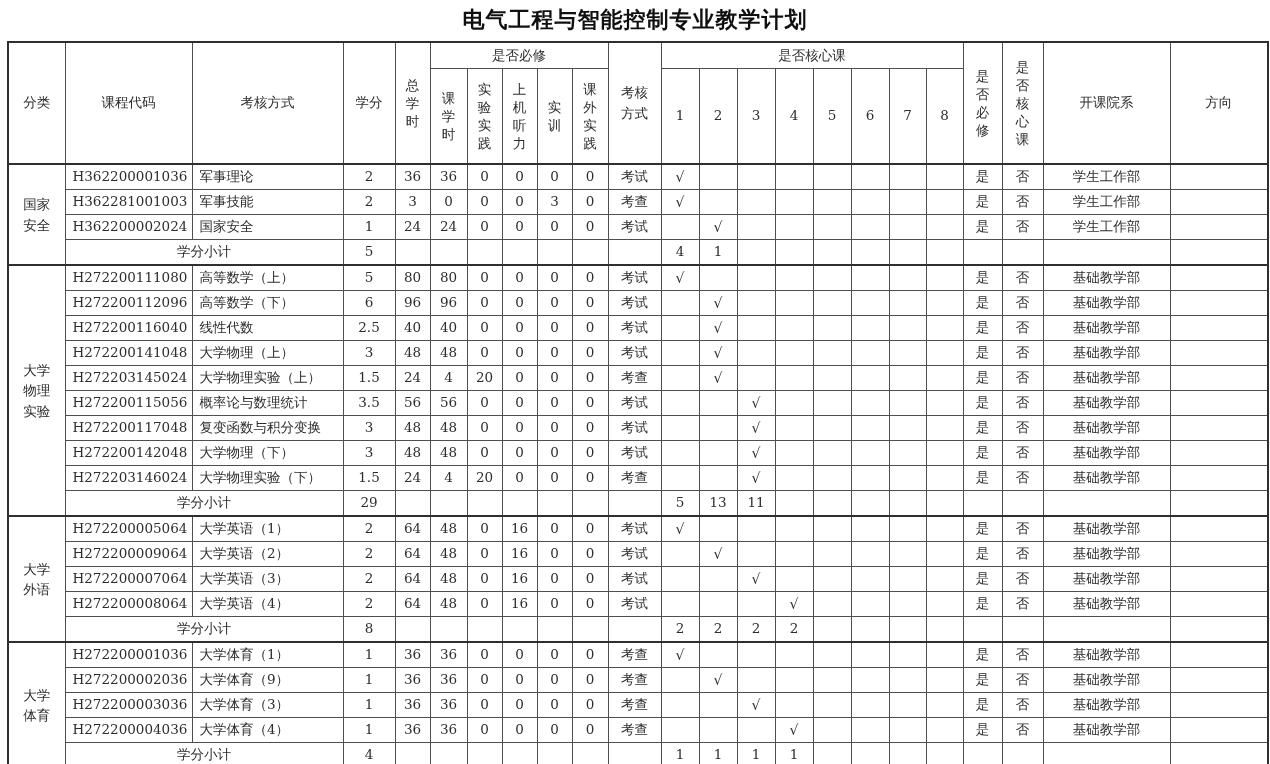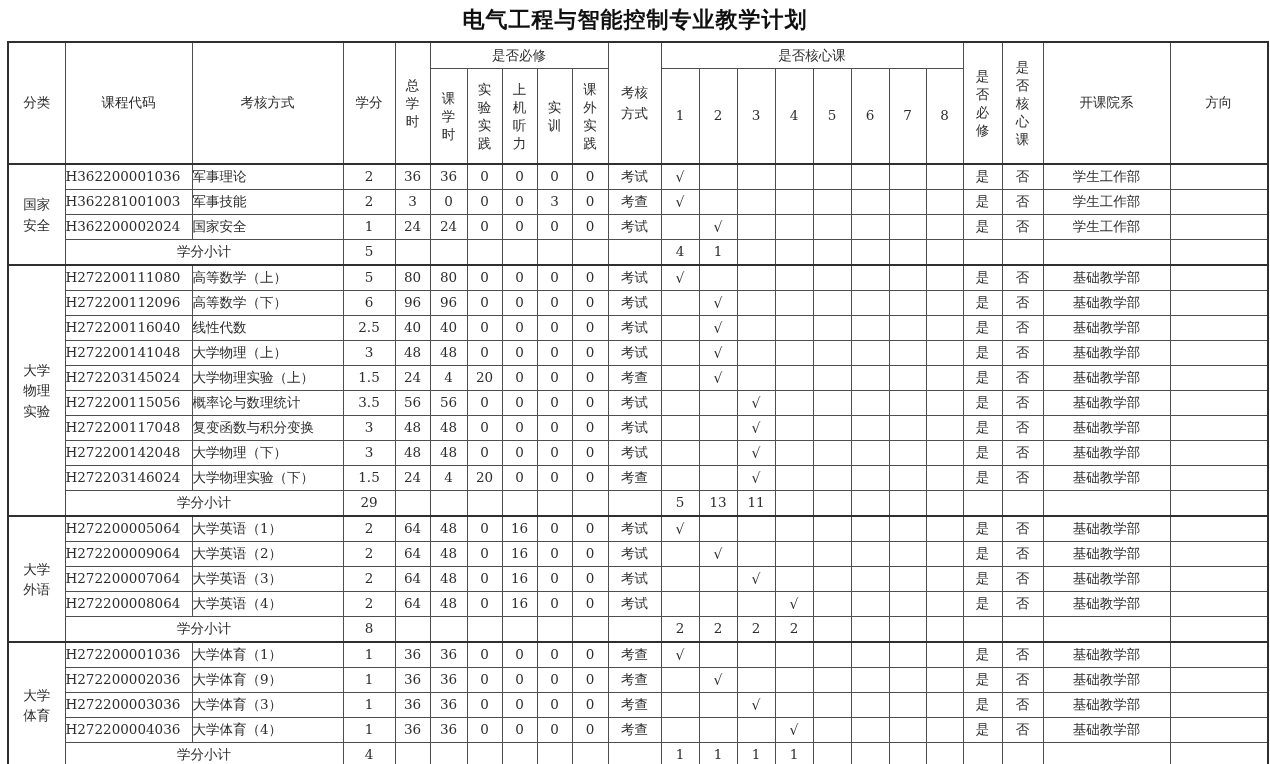--- a/index.html
+++ b/index.html
@@ -31,7 +31,7 @@
   th.hb { border-bottom-width:2px; border-bottom-color:#2f2f2f; }
   tbody td { height:24px; }
   tr.sec-top td { border-top:2px solid #2f2f2f; }
-  td.left { text-align:left; padding-left:0; }
+  td.left { text-align:left; padding-left:7px; }
   .v {
     display:inline-block; width:1.1em;
     word-break:break-all; line-height:1.34; vertical-align:middle;

